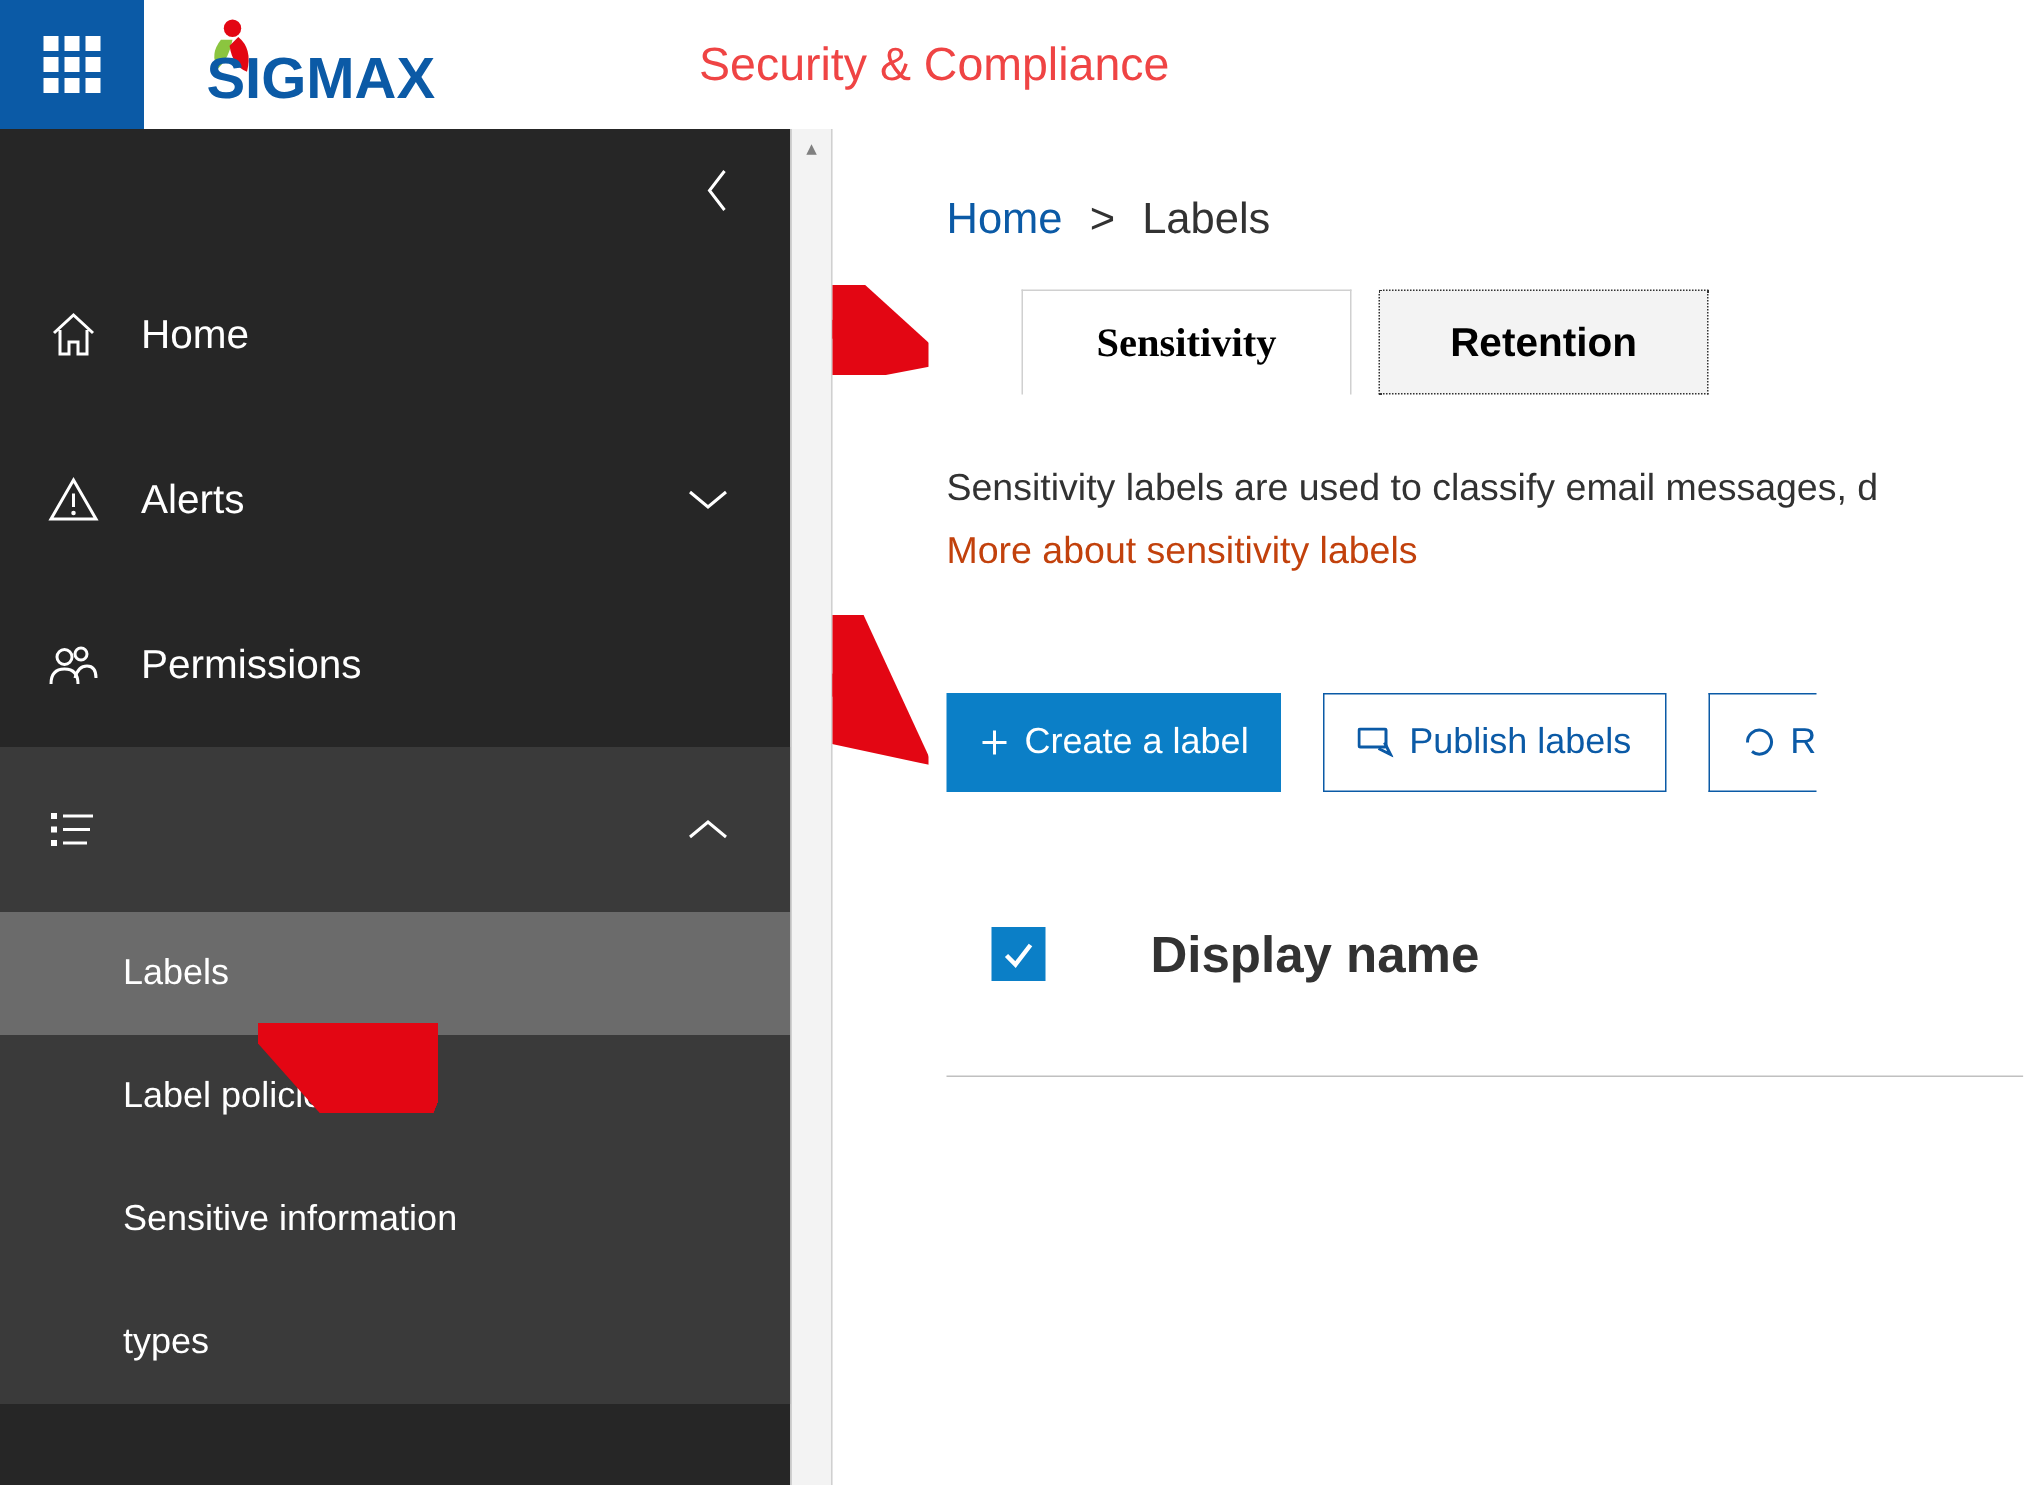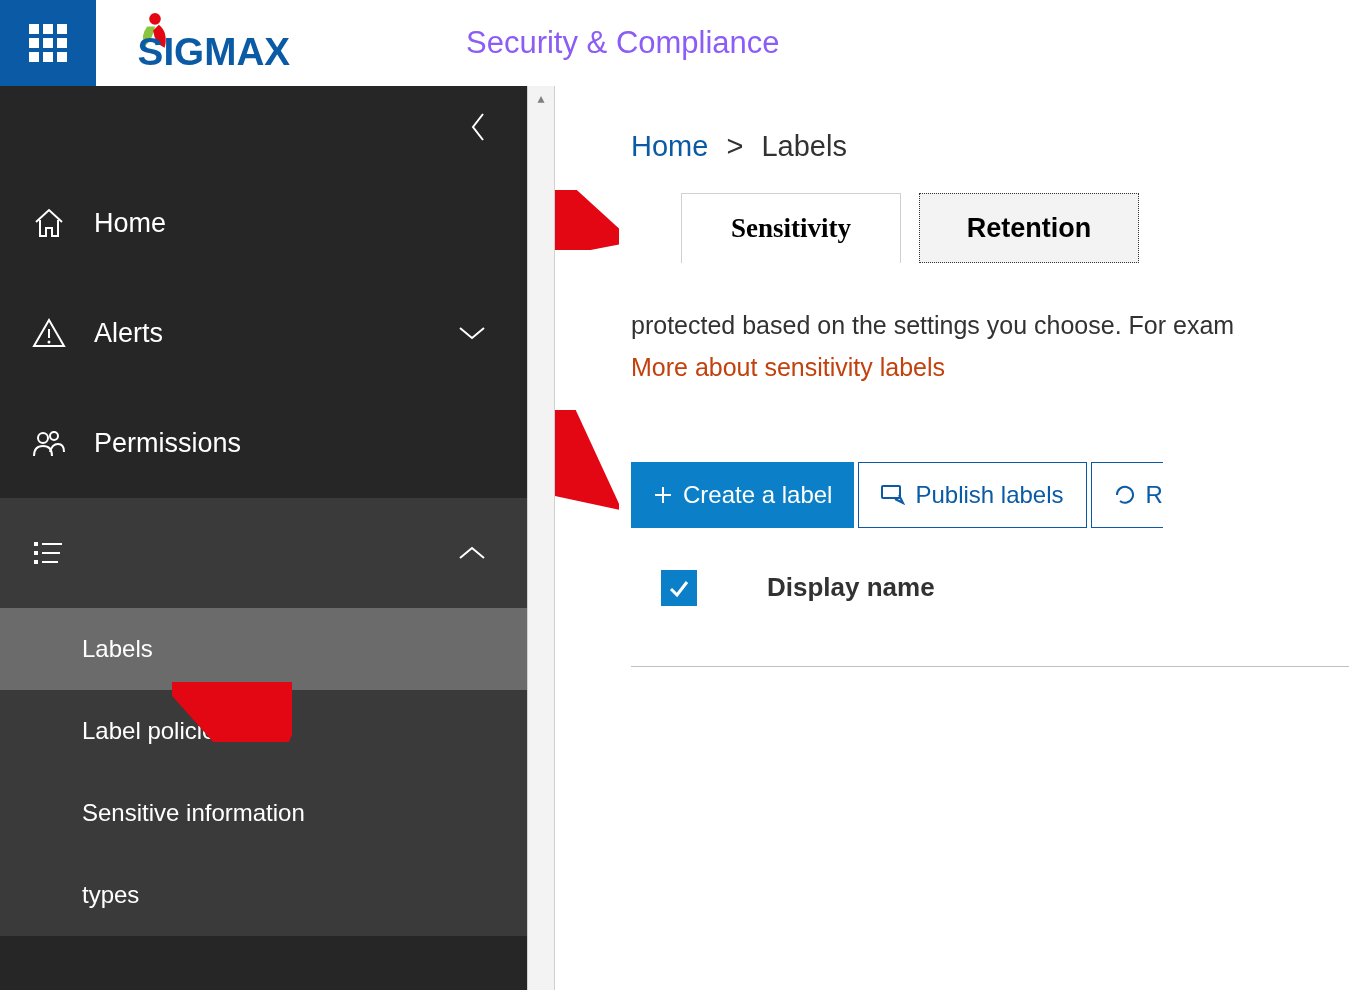--- a/index.html
+++ b/index.html
@@ -12,7 +12,7 @@
 .waffle-grid span { width: 10px; height: 10px; background: #fff; }
 .logo-zone { display: flex; align-items: center; padding-left: 30px; width: 340px; }
 .logo-zone svg { height: 70px; }
-.app-title { font-size: 31px; font-weight: 400; color: #8b5cf6; padding-left: 30px; }
+.app-title { font-size: 31px; font-weight: 400; color: #ef4444; padding-left: 30px; }
 
 
 .shell { display: flex; height: calc(100% - 86px); }

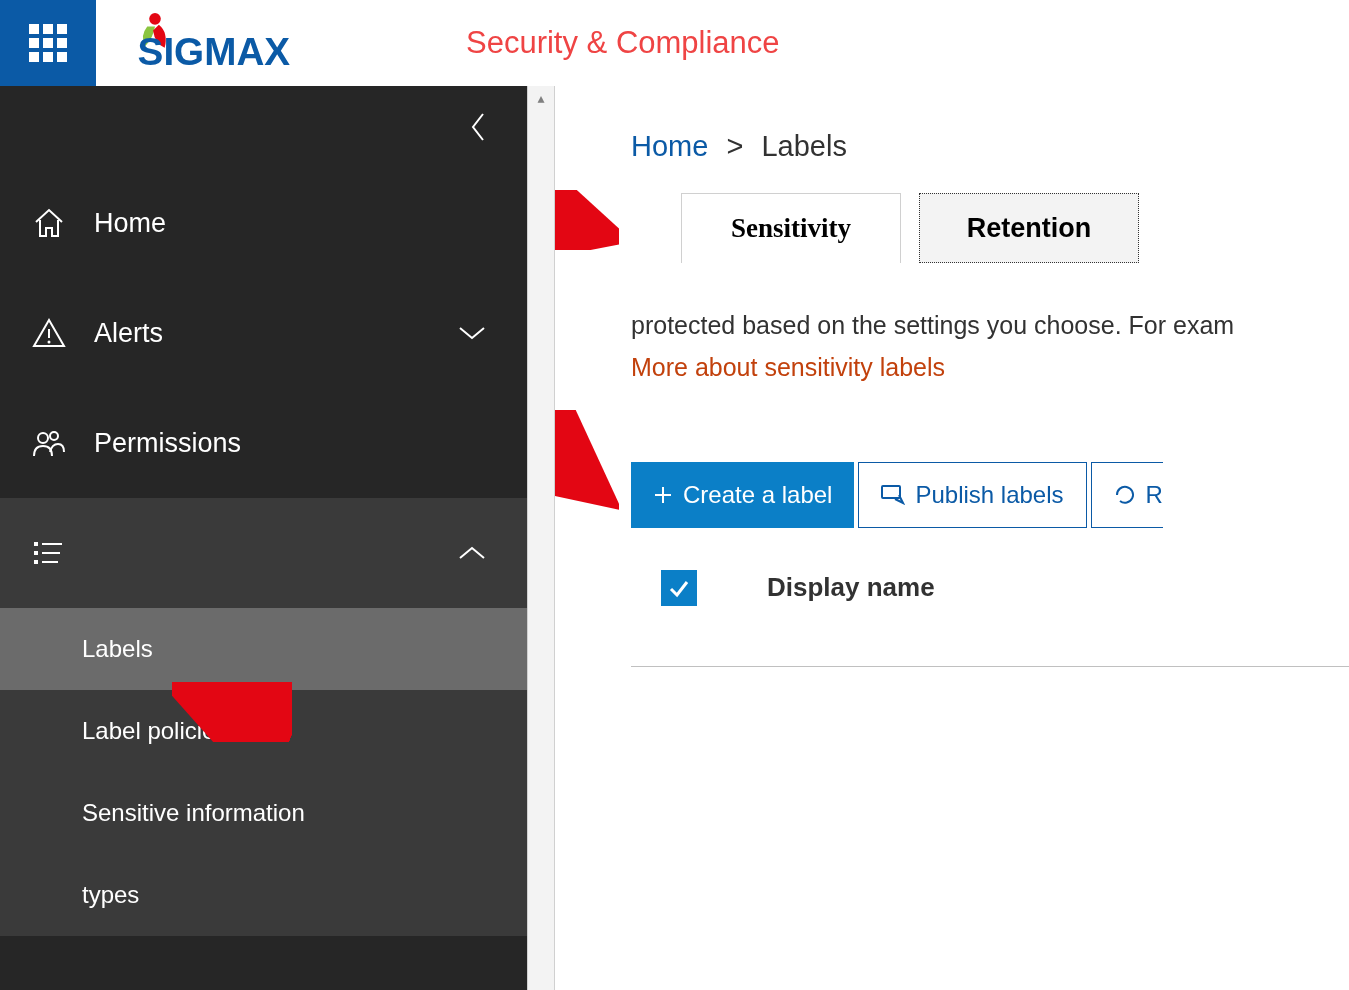--- a/index.html
+++ b/index.html
@@ -186,6 +186,7 @@
       <div class="tab inactive">Retention</div>
     </div>
 
+    <div class="desc">Sensitivity labels are used to classify email messages, d</div>
     <div class="desc">protected based on the settings you choose. For exam</div>
     <div class="desc-link">More about sensitivity labels</div>
 

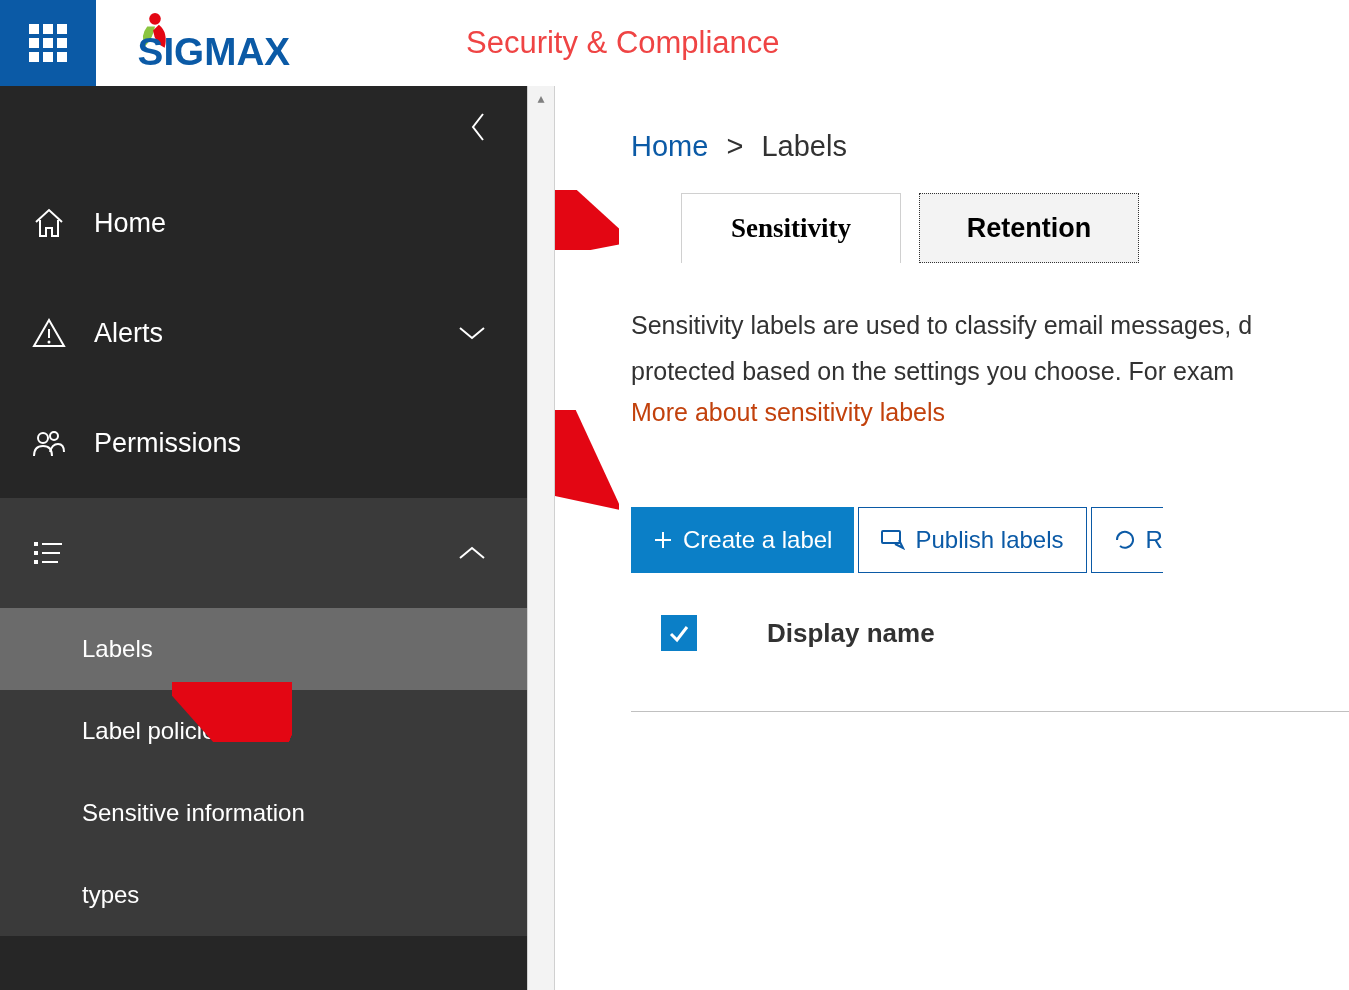--- a/index.html
+++ b/index.html
@@ -187,7 +187,6 @@
     </div>
 
     <div class="desc">Sensitivity labels are used to classify email messages, d</div>
-    <div class="desc">protected based on the settings you choose. For exam</div>
     <div class="desc-link">More about sensitivity labels</div>
 
     <div class="toolbar">

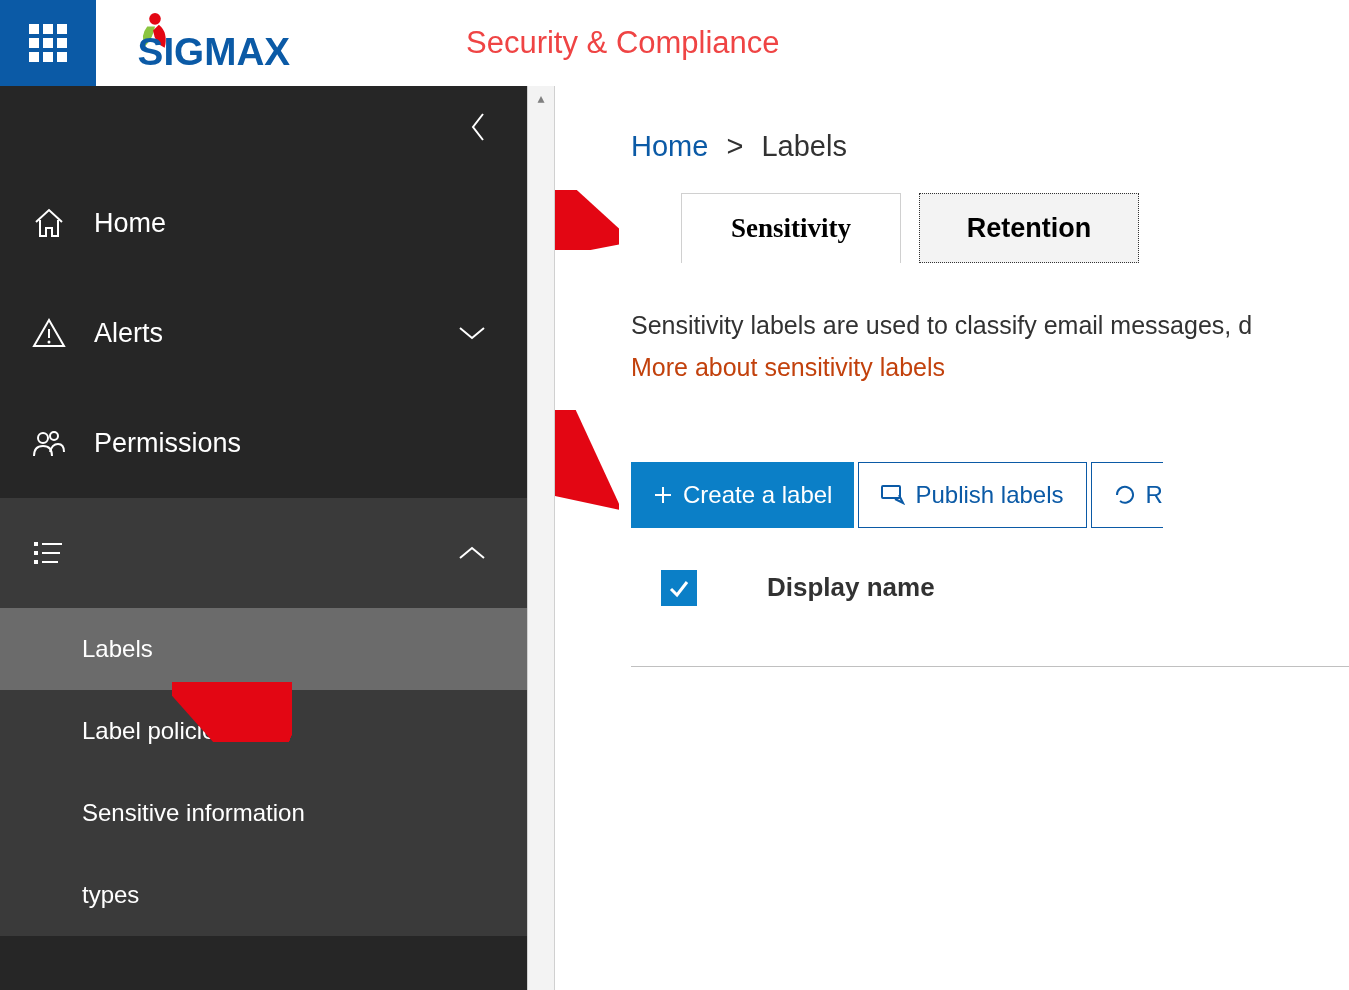--- a/index.html
+++ b/index.html
@@ -47,7 +47,7 @@
 .desc { font-size: 25px; color: #323232; line-height: 1.5; margin-bottom: 8px; }
 .desc-link { font-size: 25px; color: #c2410c; cursor: pointer; }
 
-.toolbar { margin-top: 80px; display: flex; gap: 4px; }
+.toolbar { margin-top: 80px; display: flex; gap: 28px; }
 .btn { height: 66px; display: flex; align-items: center; font-size: 24px; padding: 0 22px; cursor: pointer; }
 .btn.primary { background: #0b7fc7; color: #fff; border: none; }
 .btn.outline { background: #fff; color: #0b5aa6; border: 1px solid #0b5aa6; align-items: center; }

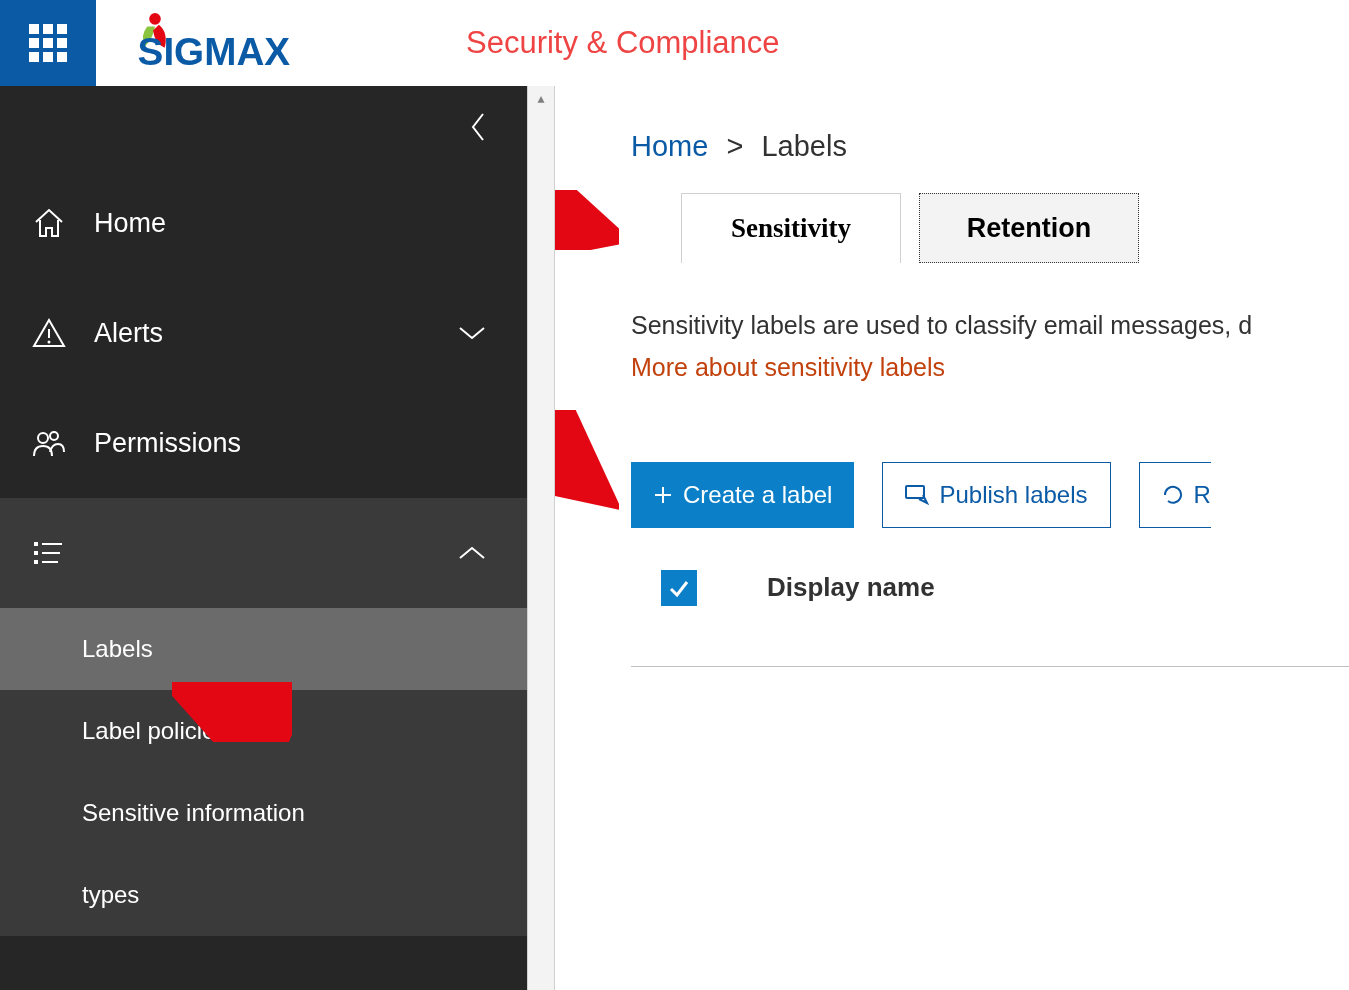--- a/index.html
+++ b/index.html
@@ -53,7 +53,7 @@
 .btn.outline { background: #fff; color: #0b5aa6; border: 1px solid #0b5aa6; align-items: center; }
 .btn .ic { margin-right: 10px; display: inline-flex; }
 
-.table-head { margin-top: 42px; display: flex; align-items: center; padding-left: 30px; font-size: 26px; font-weight: 600; color: #323232; }
+.table-head { margin-top: 90px; display: flex; padding-left: 30px; font-size: 34px; font-weight: 600; color: #323232; }
 .check { width: 36px; height: 36px; background: #0b7fc7; display: flex; align-items: center; justify-content: center; margin-right: 70px; }
 .table-head .col-label { cursor: default; }
 .rule { border: none; border-top: 1px solid #c0c0c0; margin-top: 60px; }

